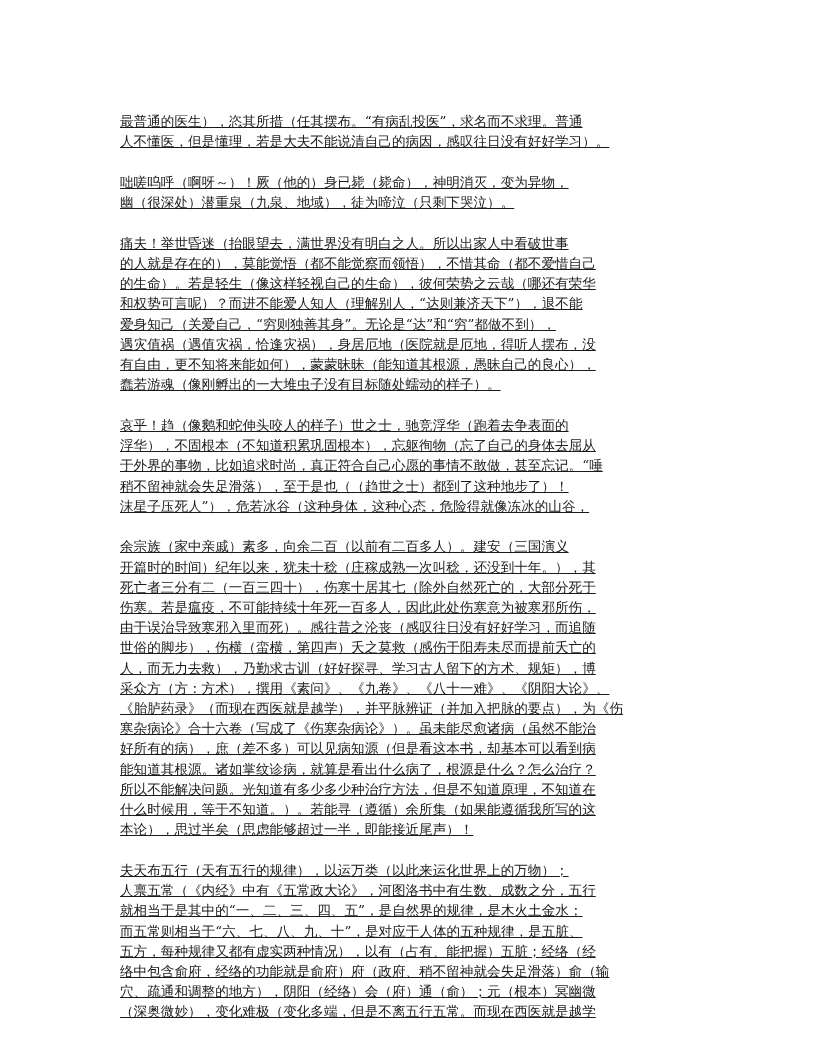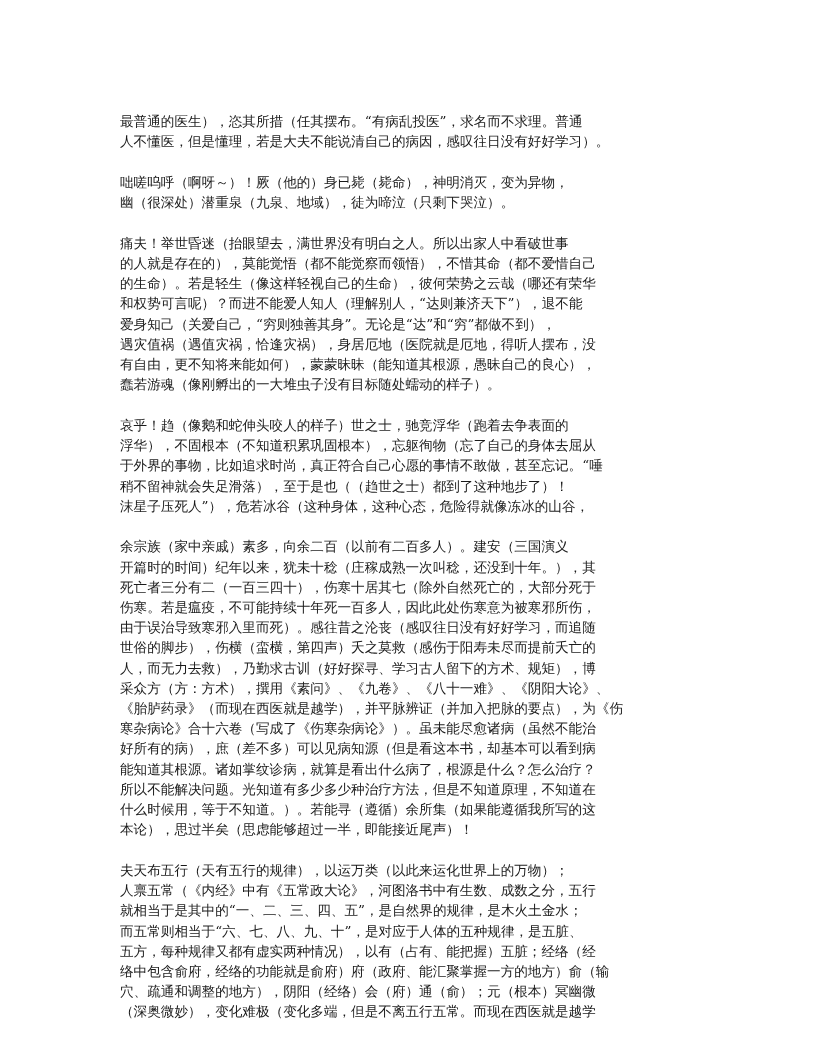--- a/index.html
+++ b/index.html
@@ -14,7 +14,7 @@
     line-height: 20.2px;
     color: #1a1a1a;
   }
-  .para { margin: 0 0 20.5px 0; }
+  .para { margin: 0 0 20.5px 0; text-decoration: underline; }
   .line { display: block; white-space: nowrap; }
 </style>
 </head>

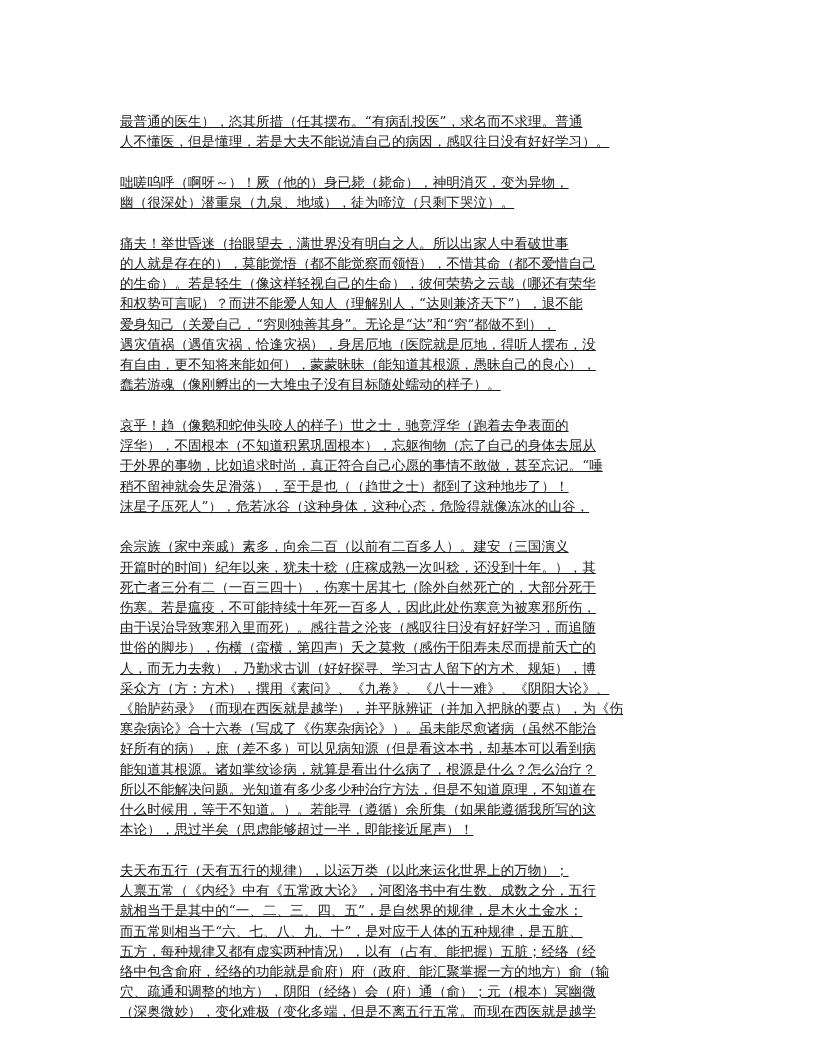--- a/index.html
+++ b/index.html
@@ -75,7 +75,7 @@
     <span class="line">就相当于是其中的“一、二、三、四、五”，是自然界的规律，是木火土金水；</span>
     <span class="line">而五常则相当于“六、七、八、九、十”，是对应于人体的五种规律，是五脏、</span>
     <span class="line">五方，每种规律又都有虚实两种情况），以有（占有、能把握）五脏；经络（经</span>
-    <span class="line">络中包含俞府，经络的功能就是俞府）府（政府、能汇聚掌握一方的地方）俞（输</span>
+    <span class="line">络中包含俞府，经络的功能就是俞府）府（政府、稍不留神就会失足滑落）俞（输</span>
     <span class="line">穴、疏通和调整的地方），阴阳（经络）会（府）通（俞）；元（根本）冥幽微</span>
     <span class="line">（深奥微妙），变化难极（变化多端，但是不离五行五常。而现在西医就是越学</span>
   </div>

